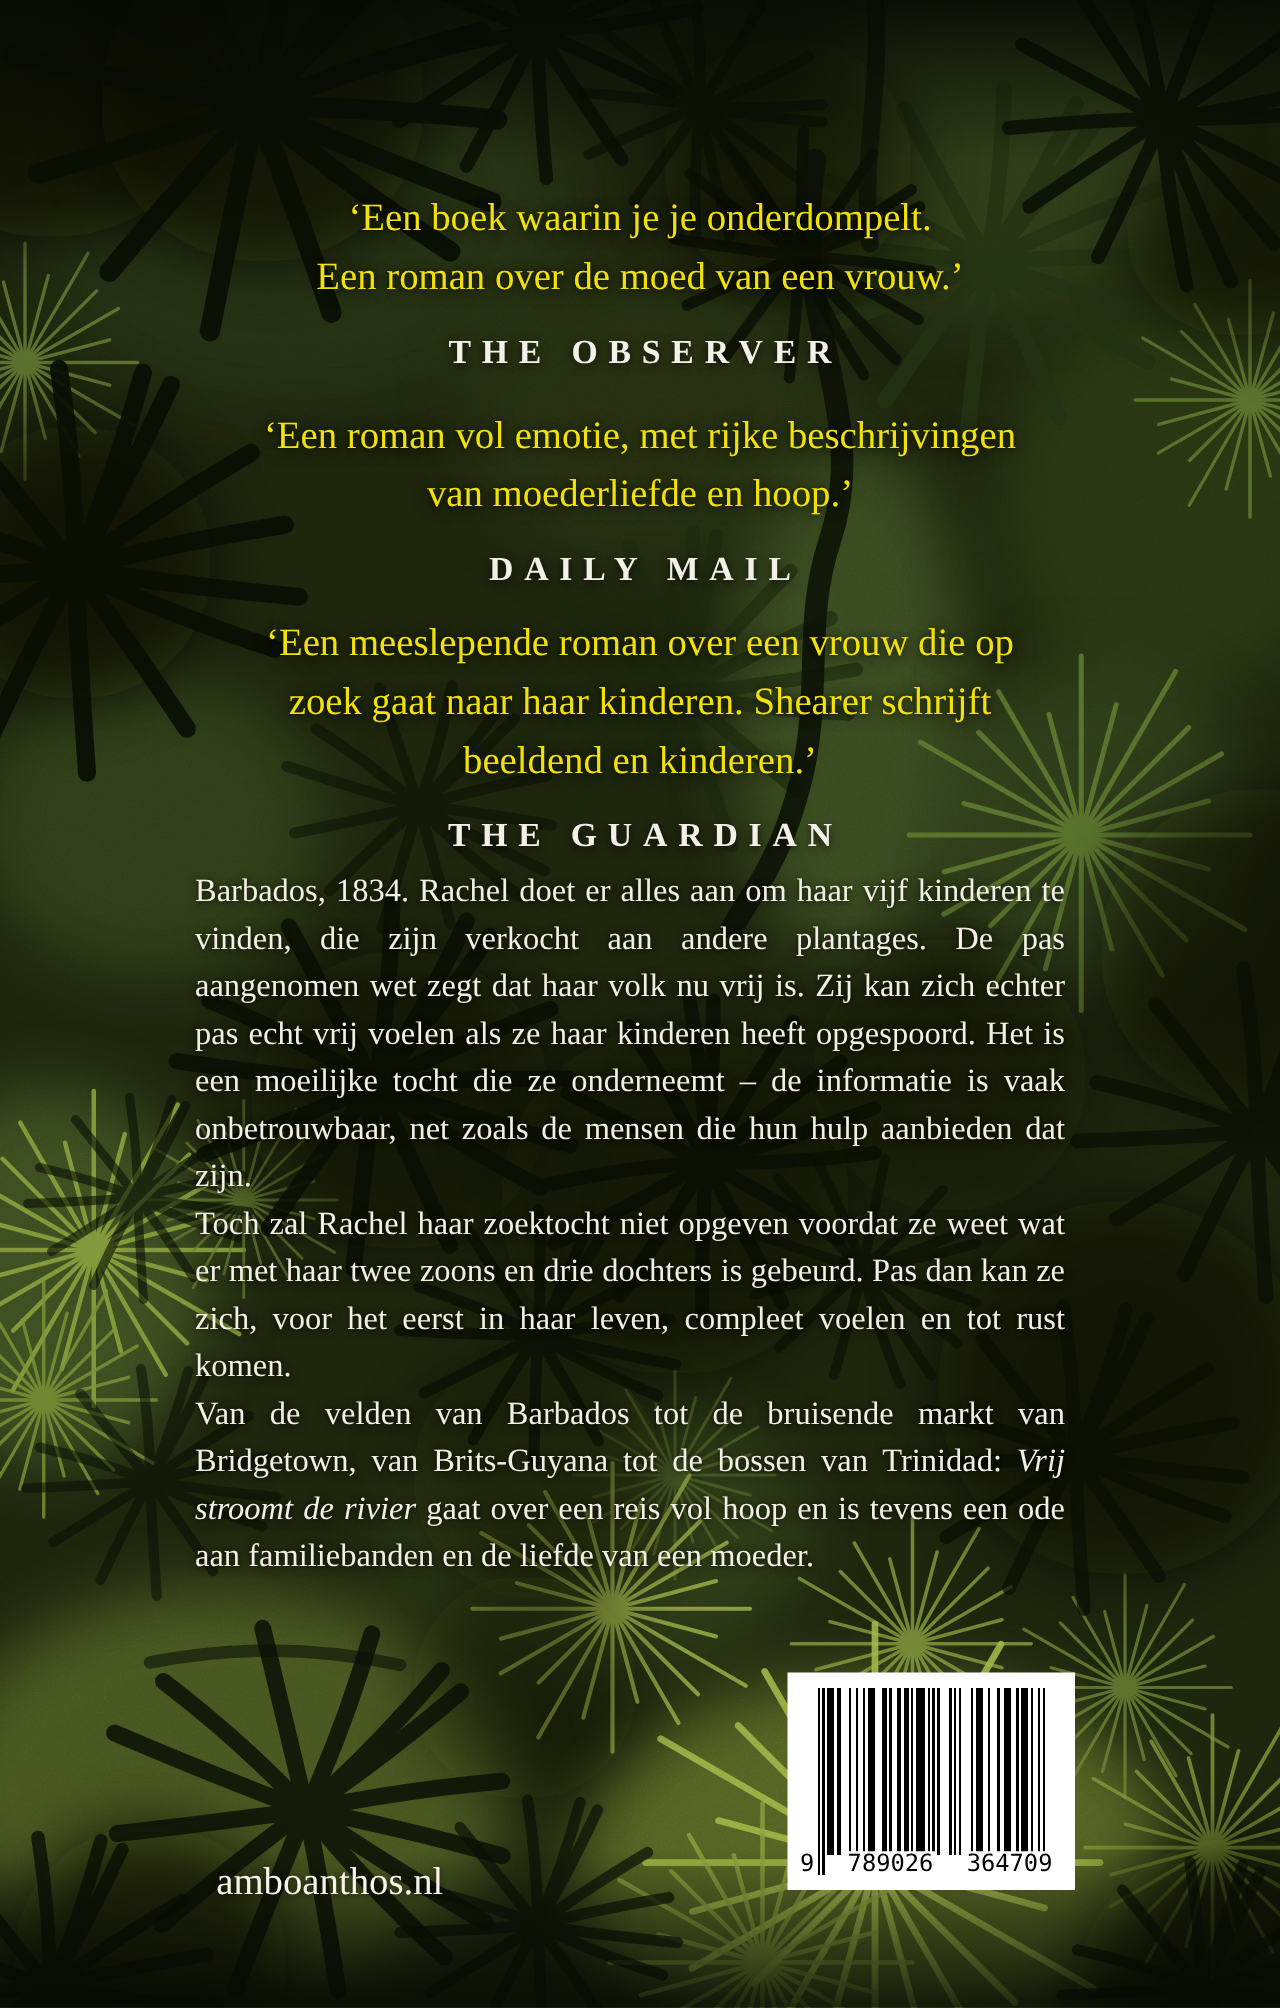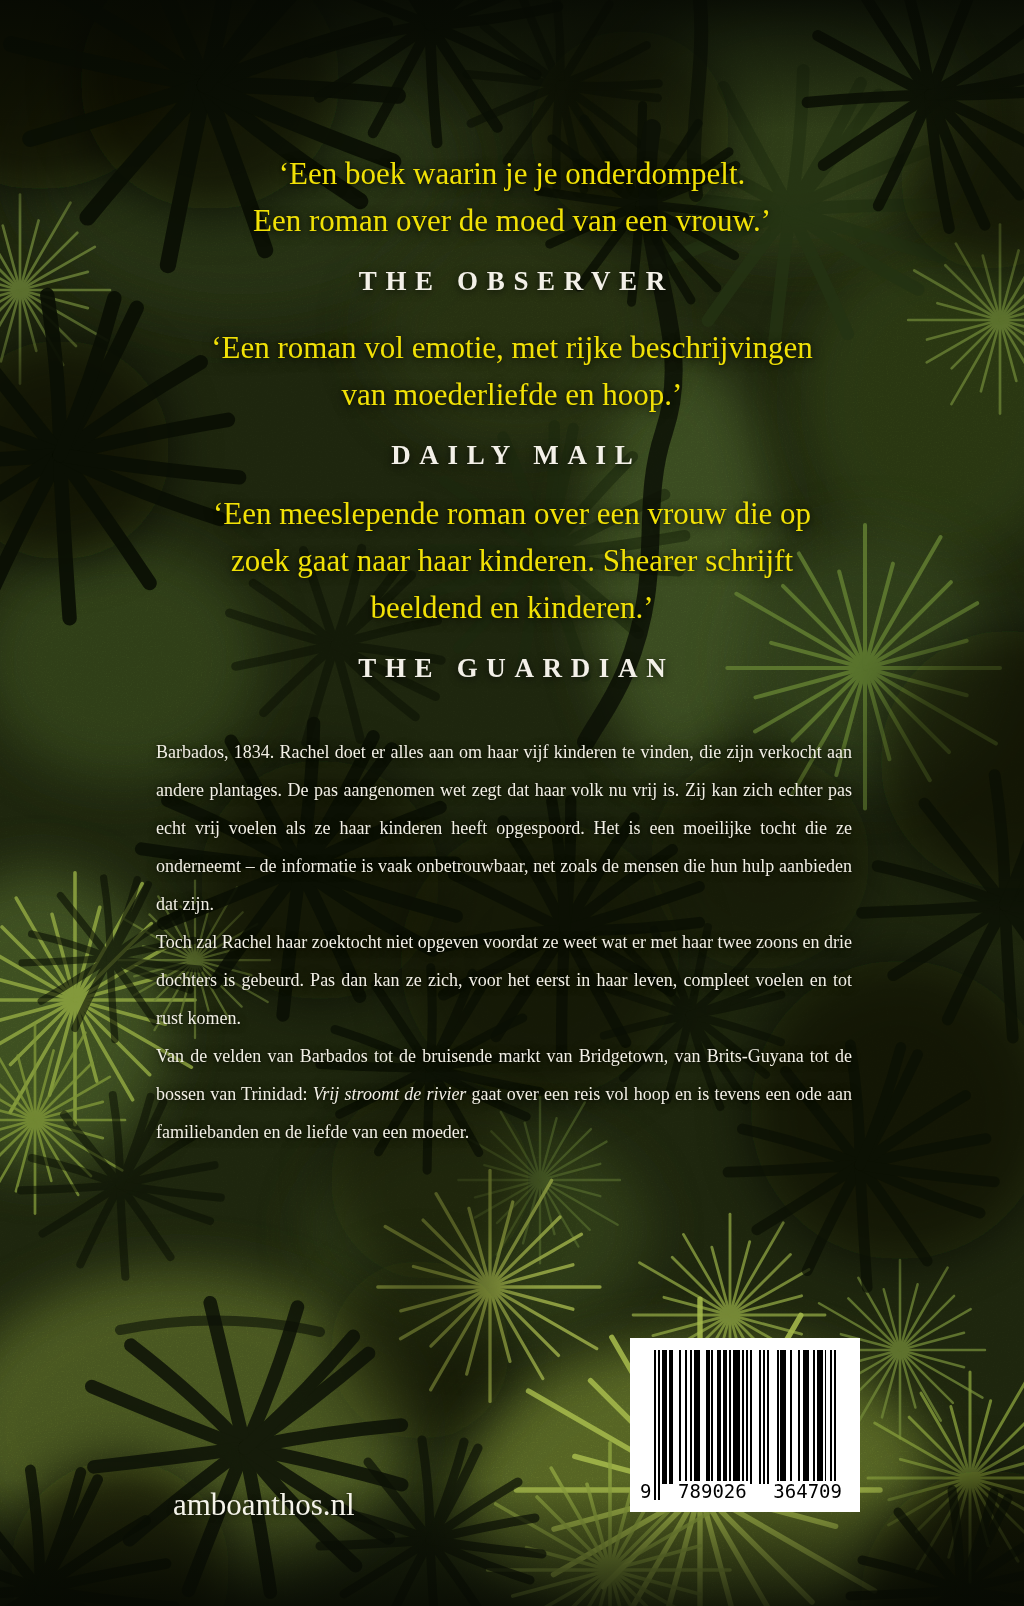--- a/index.html
+++ b/index.html
@@ -15,8 +15,8 @@
   .qsource{margin-top:14px;font-size:27px;font-weight:bold;letter-spacing:.32em;text-indent:.32em;
            color:#f3f0e8;text-shadow:0 2px 8px rgba(0,0,0,.7);}
 
-  .synopsis{position:absolute;left:156px;top:733px;width:696px;
-            color:#f2efe5;font-size:18px;line-height:38px;text-align:justify;
+  .synopsis{position:absolute;left:156px;top:694px;width:696px;
+            color:#f2efe5;font-size:26px;line-height:38px;text-align:justify;
             text-shadow:0 1px 8px rgba(0,0,0,.55), 0 0 3px rgba(0,0,0,.35);}
   .synopsis p{margin:0;padding:0;}
   .synopsis i{font-style:italic;}

